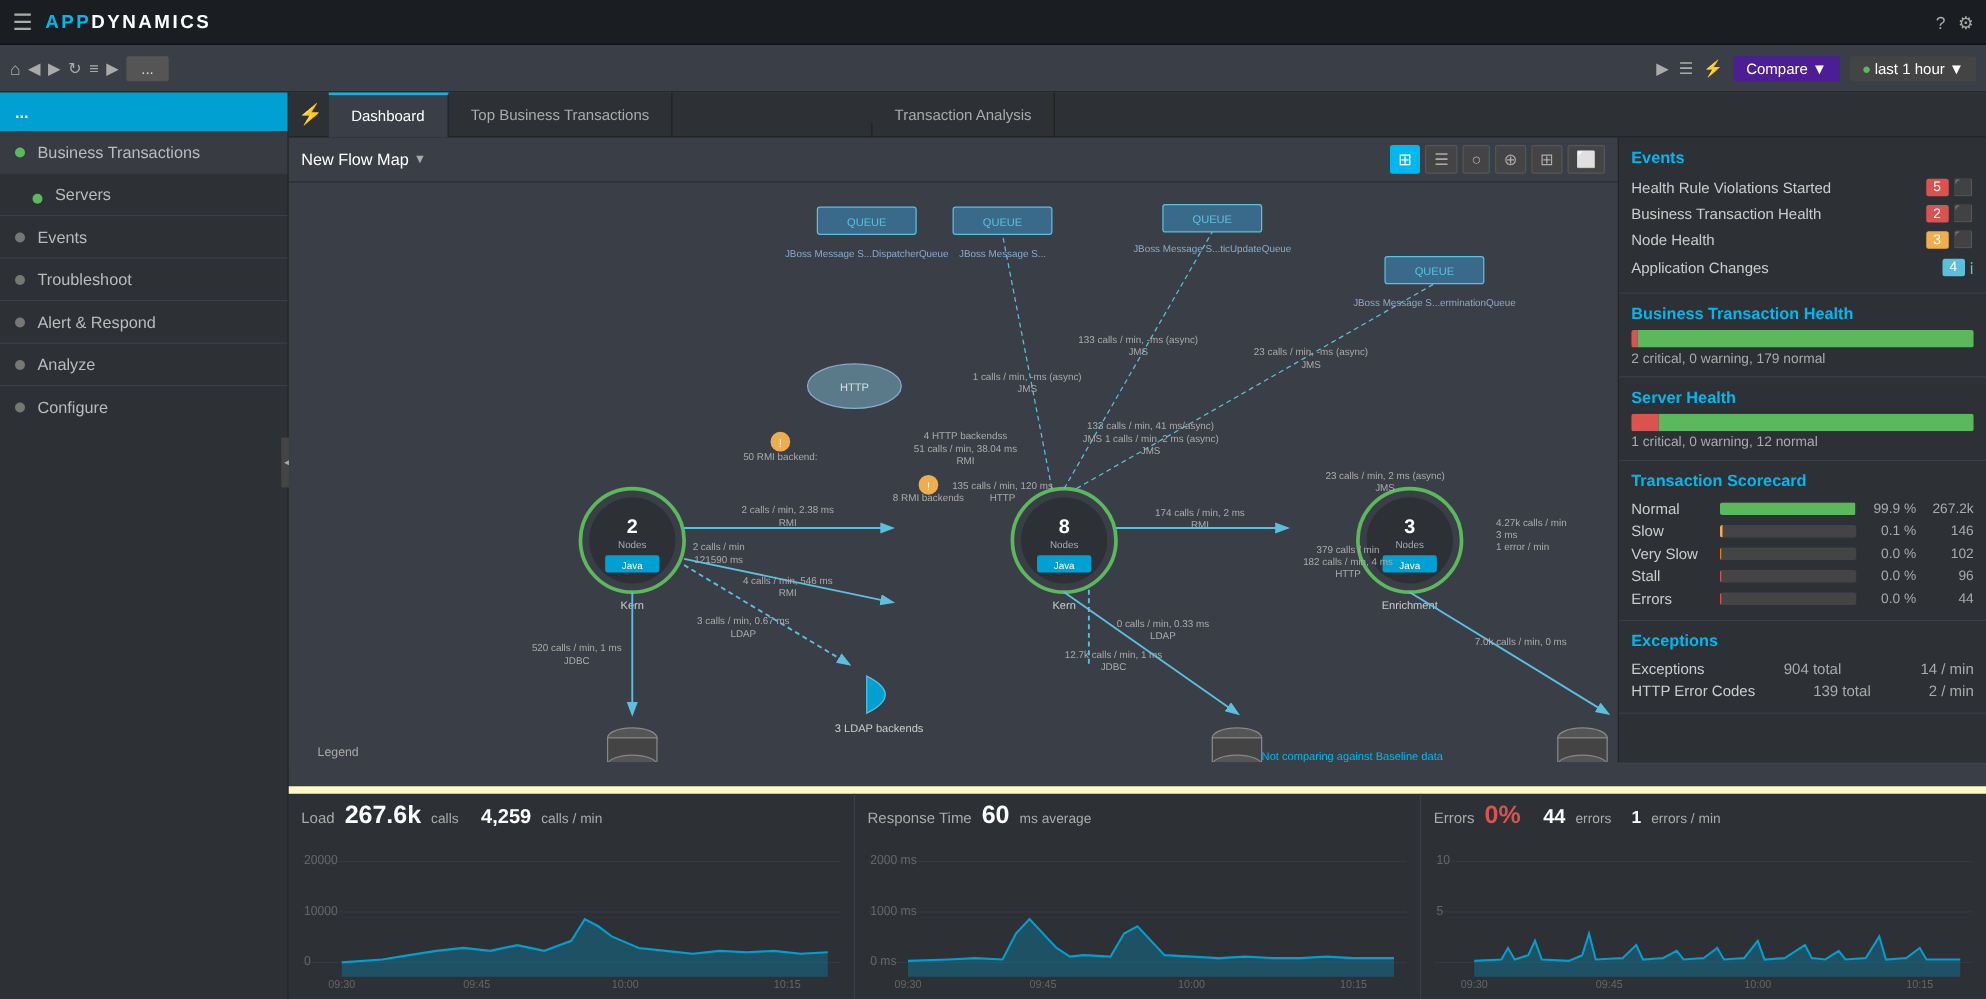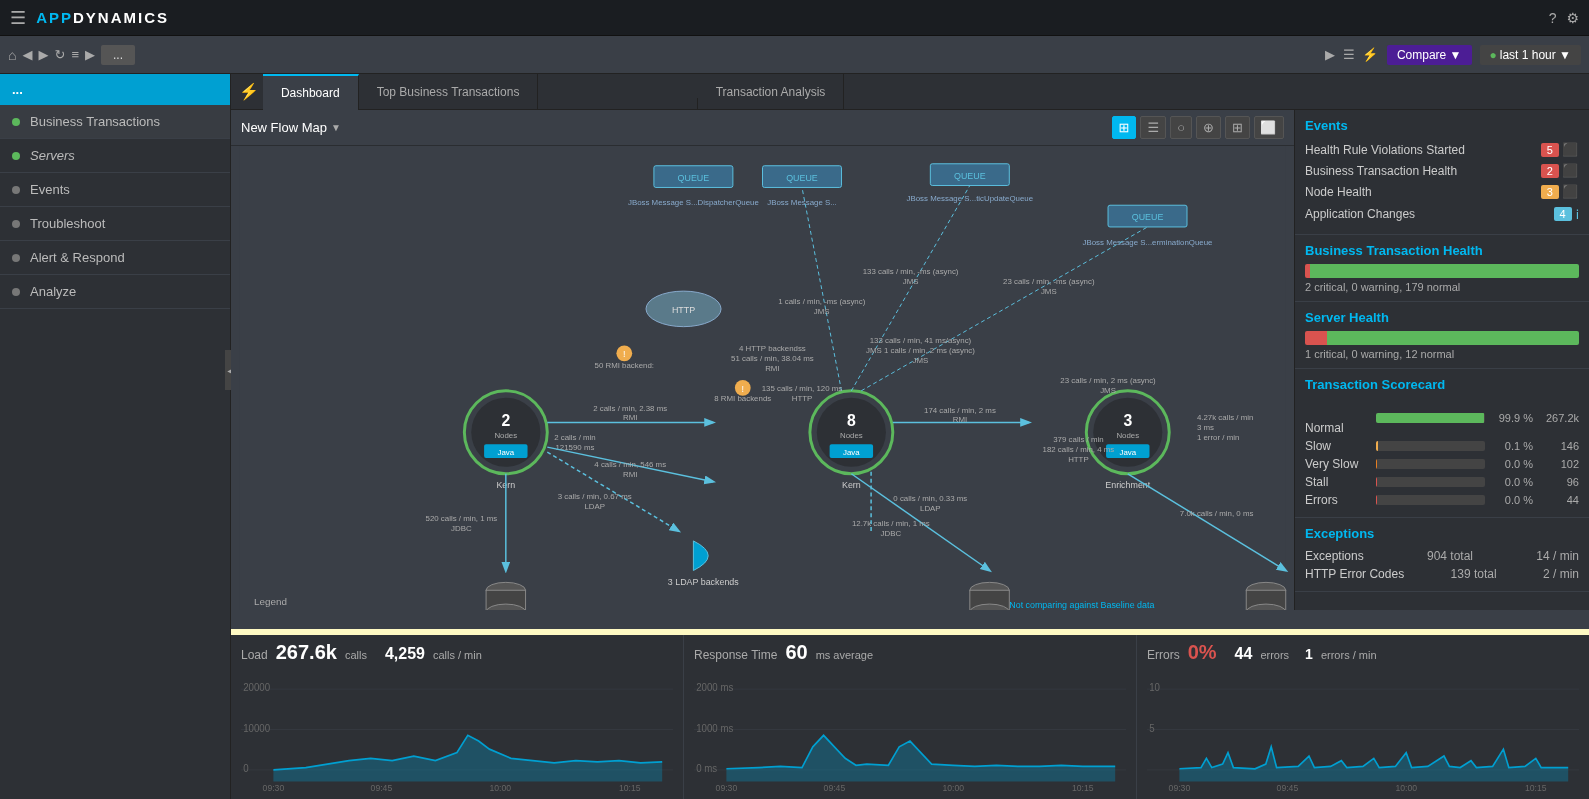--- a/index.html
+++ b/index.html
@@ -88,7 +88,7 @@
         <span>Business Transactions</span>
       </div>
       <div style="height:1px;background:#3a3f47;"></div>
-      <div style="display:flex;align-items:center;padding:9px 12px;cursor:pointer;color:#bbb;font-size:13px;font-style:italic;">
+      <div style="display:flex;align-items:flex-end;padding:9px 26px;cursor:pointer;color:#bbb;font-size:13px;">
         <span style="width:8px;height:8px;border-radius:50%;background:#5cb85c;margin-right:10px;display:inline-block;"></span>
         <span>Servers</span>
       </div>

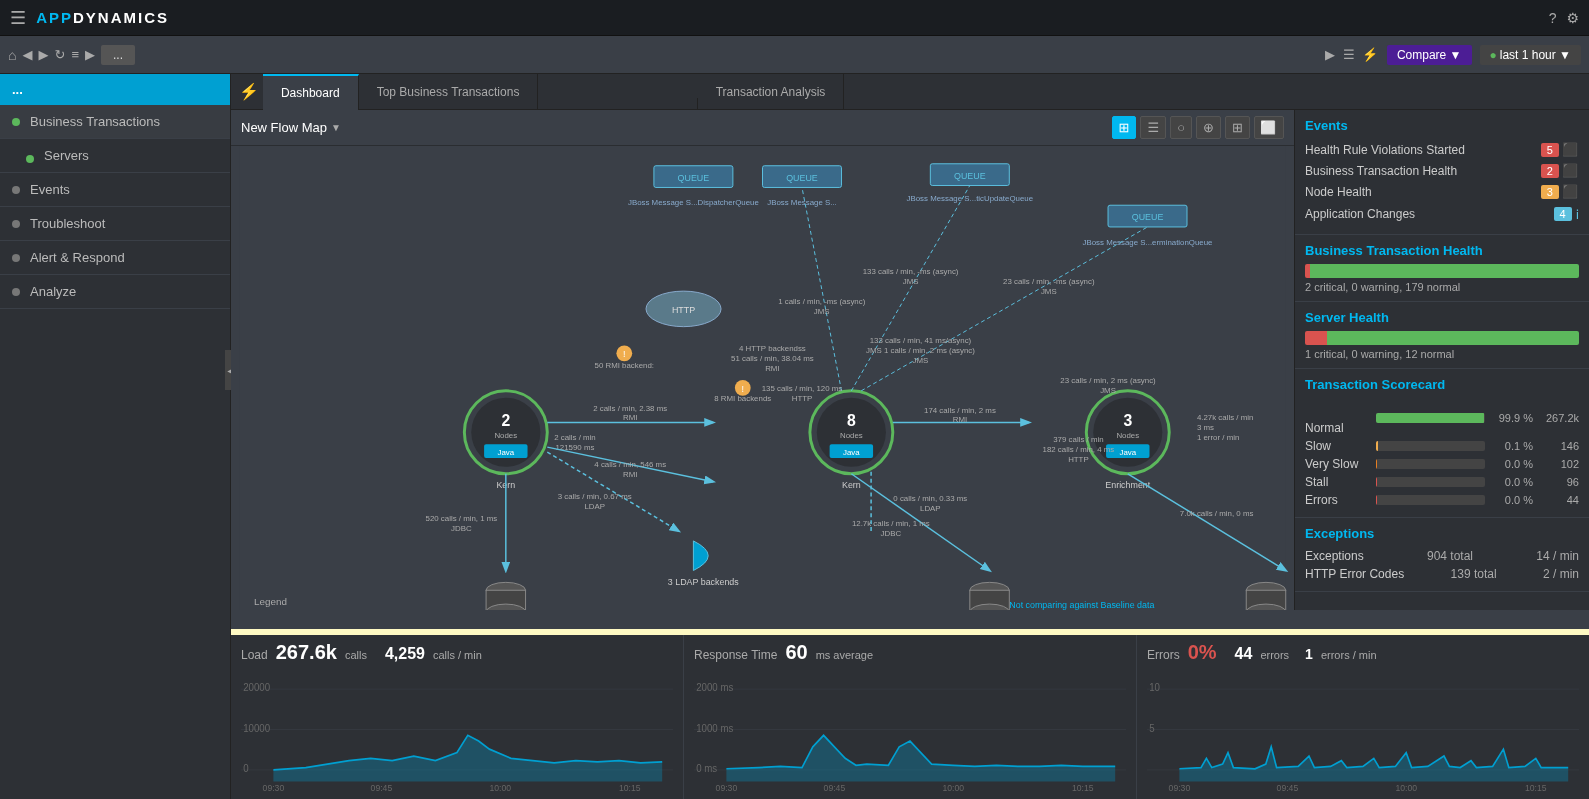--- a/index.html
+++ b/index.html
@@ -113,6 +113,10 @@
         <span>Analyze</span>
       </div>
       <div style="height:1px;background:#3a3f47;"></div>
+      <div style="display:flex;align-items:center;padding:9px 12px;cursor:pointer;color:#bbb;font-size:13px;">
+        <span style="width:8px;height:8px;border-radius:50%;background:#777;margin-right:10px;display:inline-block;"></span>
+        <span>Configure</span>
+      </div>
     </div>
 
     <div style="position:absolute;left:225px;top:350px;width:12px;height:40px;background:#444;border-radius:0 3px 3px 0;cursor:pointer;display:flex;align-items:center;justify-content:center;color:#aaa;font-size:10px;">◀</div>

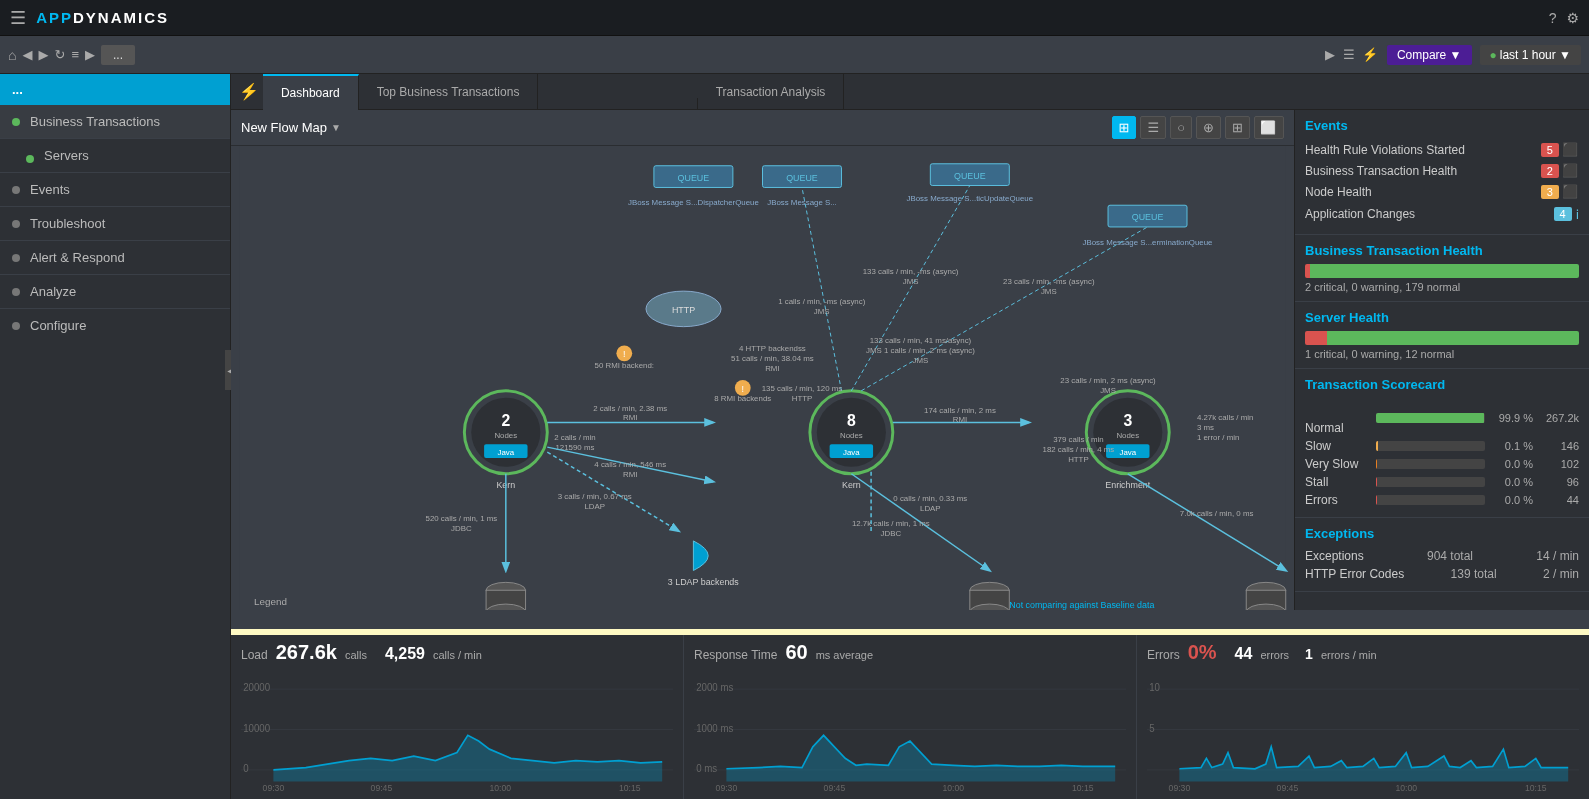--- a/index.html
+++ b/index.html
@@ -376,7 +376,7 @@
           <div style="color:#00b8f0;font-size:13px;margin-bottom:6px;font-weight:bold;">Transaction Scorecard</div>
 
           <div style="display:flex;align-items:center;padding:2px 0;font-size:12px;">
-            <span style="width:65px;color:#ccc;margin-top:21px;">Normal</span>
+            <span style="width:65px;color:#ccc;">Normal</span>
             <div style="flex:1;height:10px;background:#444;border-radius:2px;overflow:hidden;margin:0 6px;">
               <div style="width:99%;height:100%;background:#5cb85c;"></div>
             </div>

